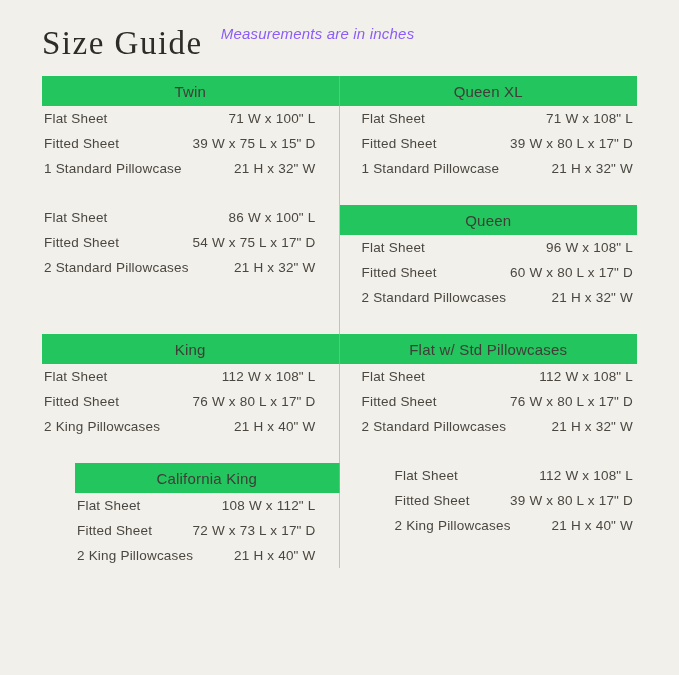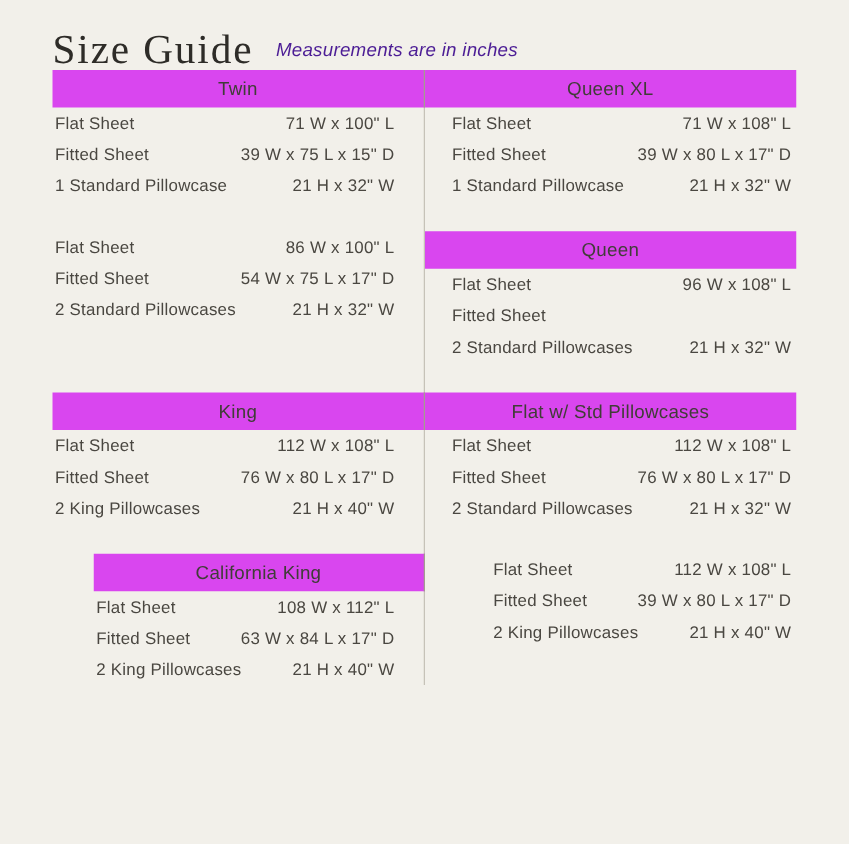--- a/index.html
+++ b/index.html
@@ -17,10 +17,10 @@
   }
   .title-row {
     display: flex;
-    align-items: center;
+    align-items: flex-start;
     gap: 18px;
     padding-top: 25px;
-    height: 56px;
+    height: 76px;
   }
   .page-title {
     font-family: "Liberation Serif", serif;

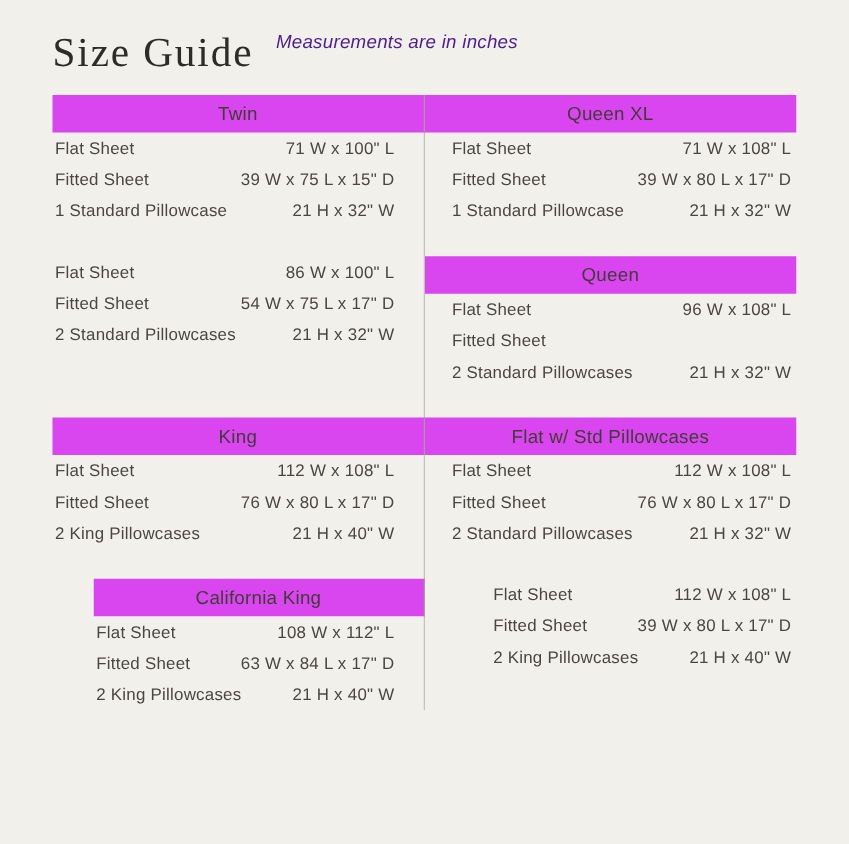--- a/index.html
+++ b/index.html
@@ -32,7 +32,7 @@
   .page-subtitle {
     font-style: italic;
     font-size: 15px;
-    color: #4c1d95;
+    color: #8b5cf6;
     letter-spacing: 0.2px;
   }
   .grid {

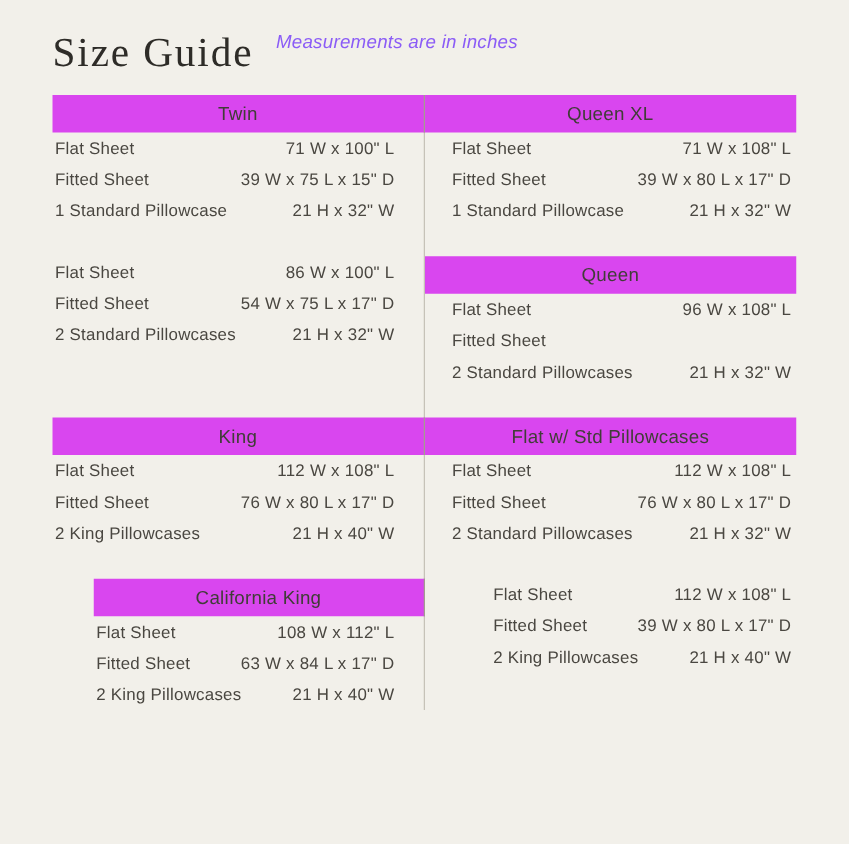--- a/index.html
+++ b/index.html
@@ -62,7 +62,7 @@
     position: relative;
     z-index: 1;
     height: 30px;
-    background: #d946ef;
+    background: #22c55e;
     display: flex;
     align-items: center;
     justify-content: center;

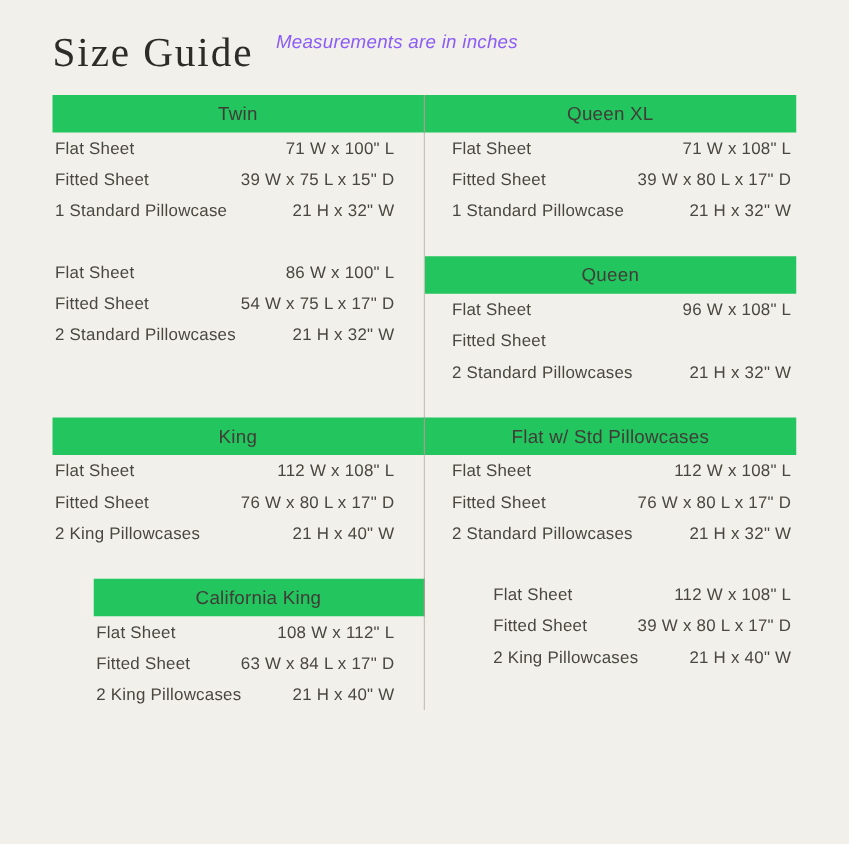--- a/index.html
+++ b/index.html
@@ -160,6 +160,7 @@
       </div>
           <div class="row">
         <span>Fitted Sheet</span>
+        <span>60 W x 80 L x 17" D</span>
       </div>
           <div class="row">
         <span>2 Standard Pillowcases</span>

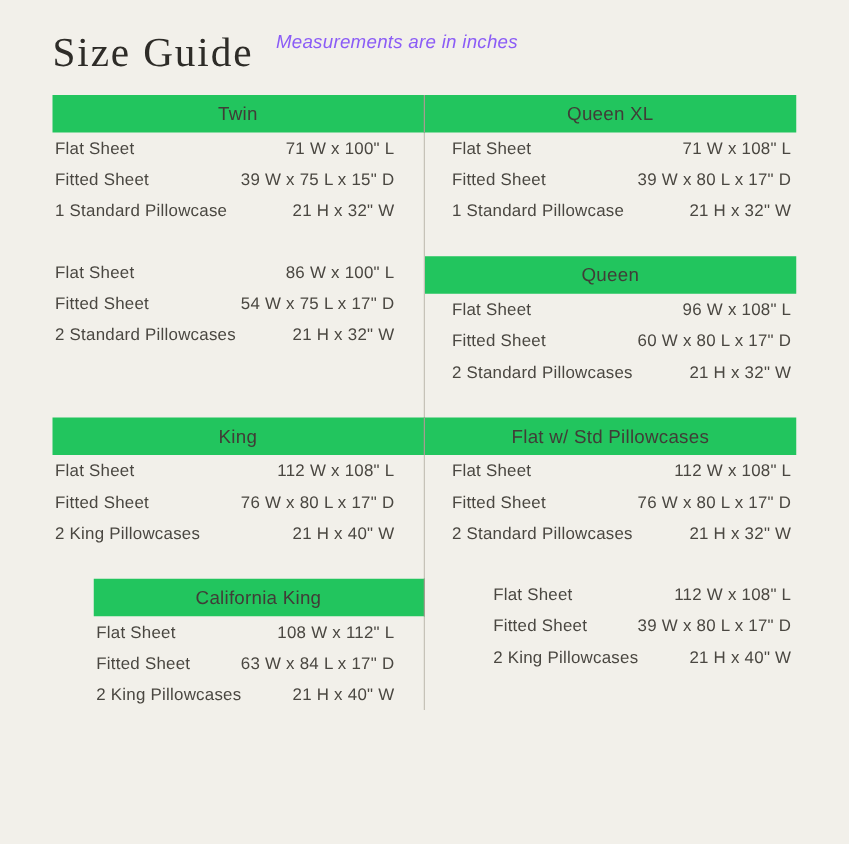--- a/index.html
+++ b/index.html
@@ -217,7 +217,7 @@
       </div>
           <div class="row">
         <span>Fitted Sheet</span>
-        <span>63 W x 84 L x 17" D</span>
+        <span>72 W x 73 L x 17" D</span>
       </div>
           <div class="row">
         <span>2 King Pillowcases</span>

